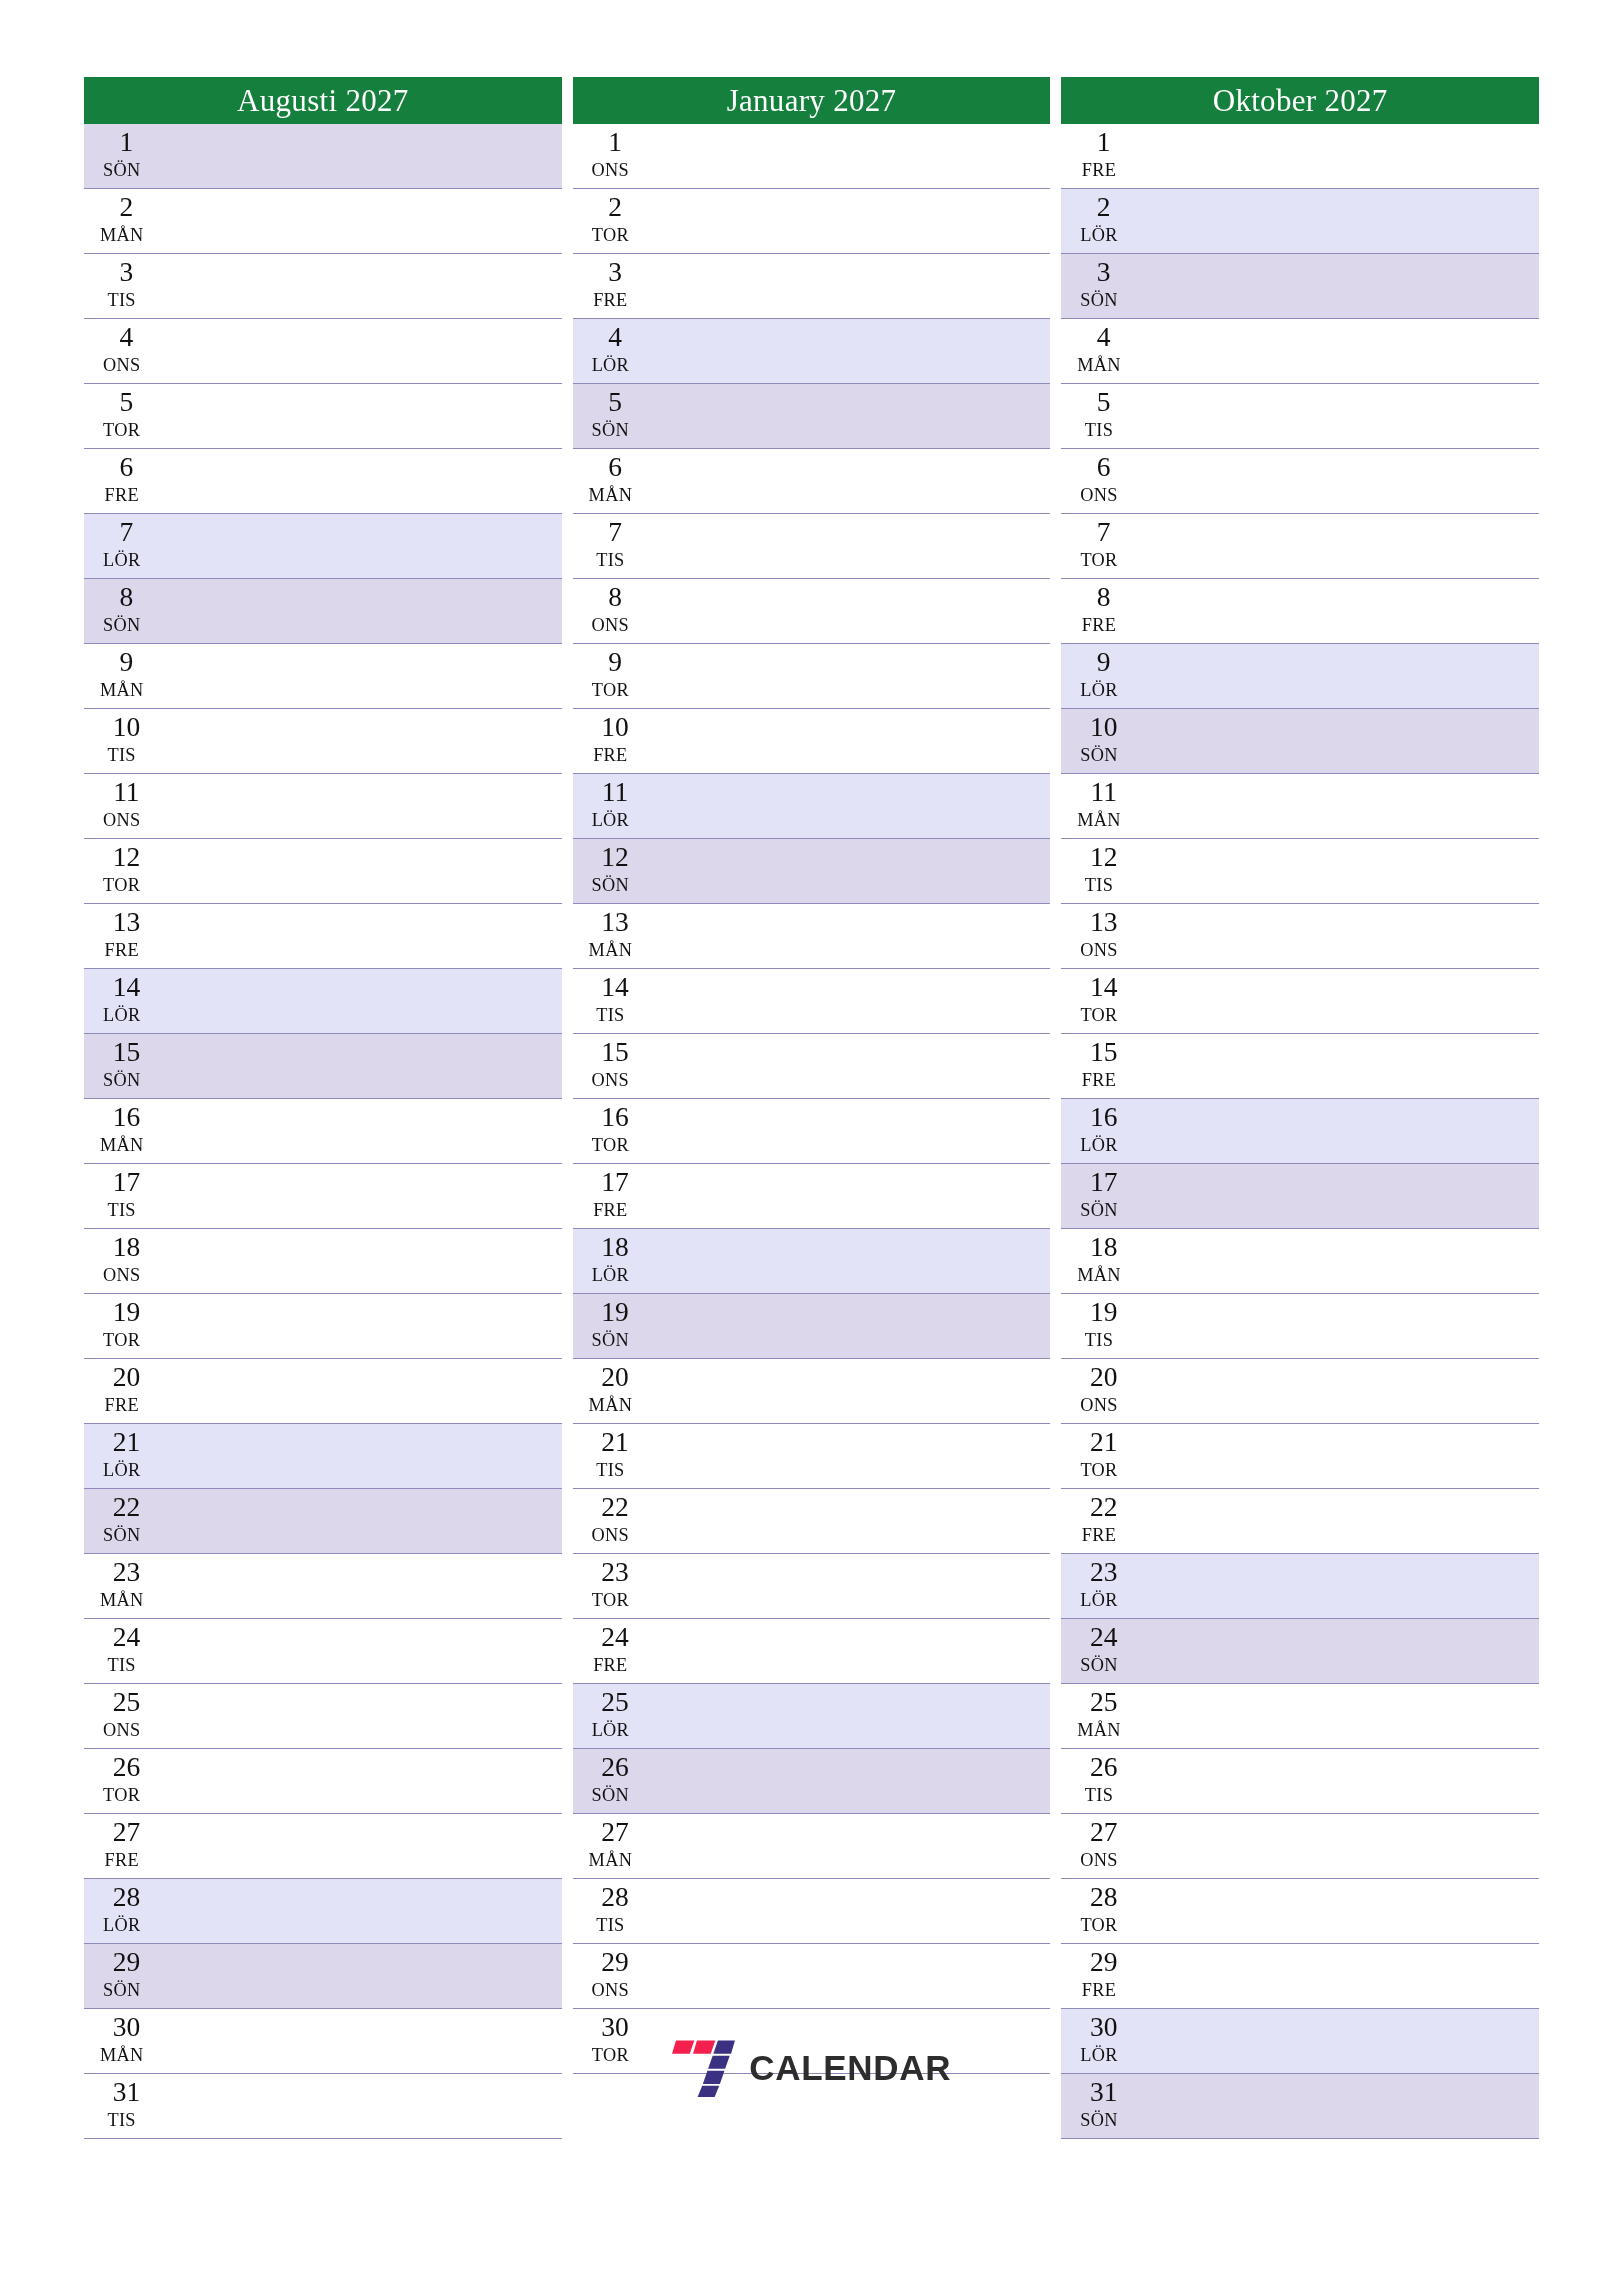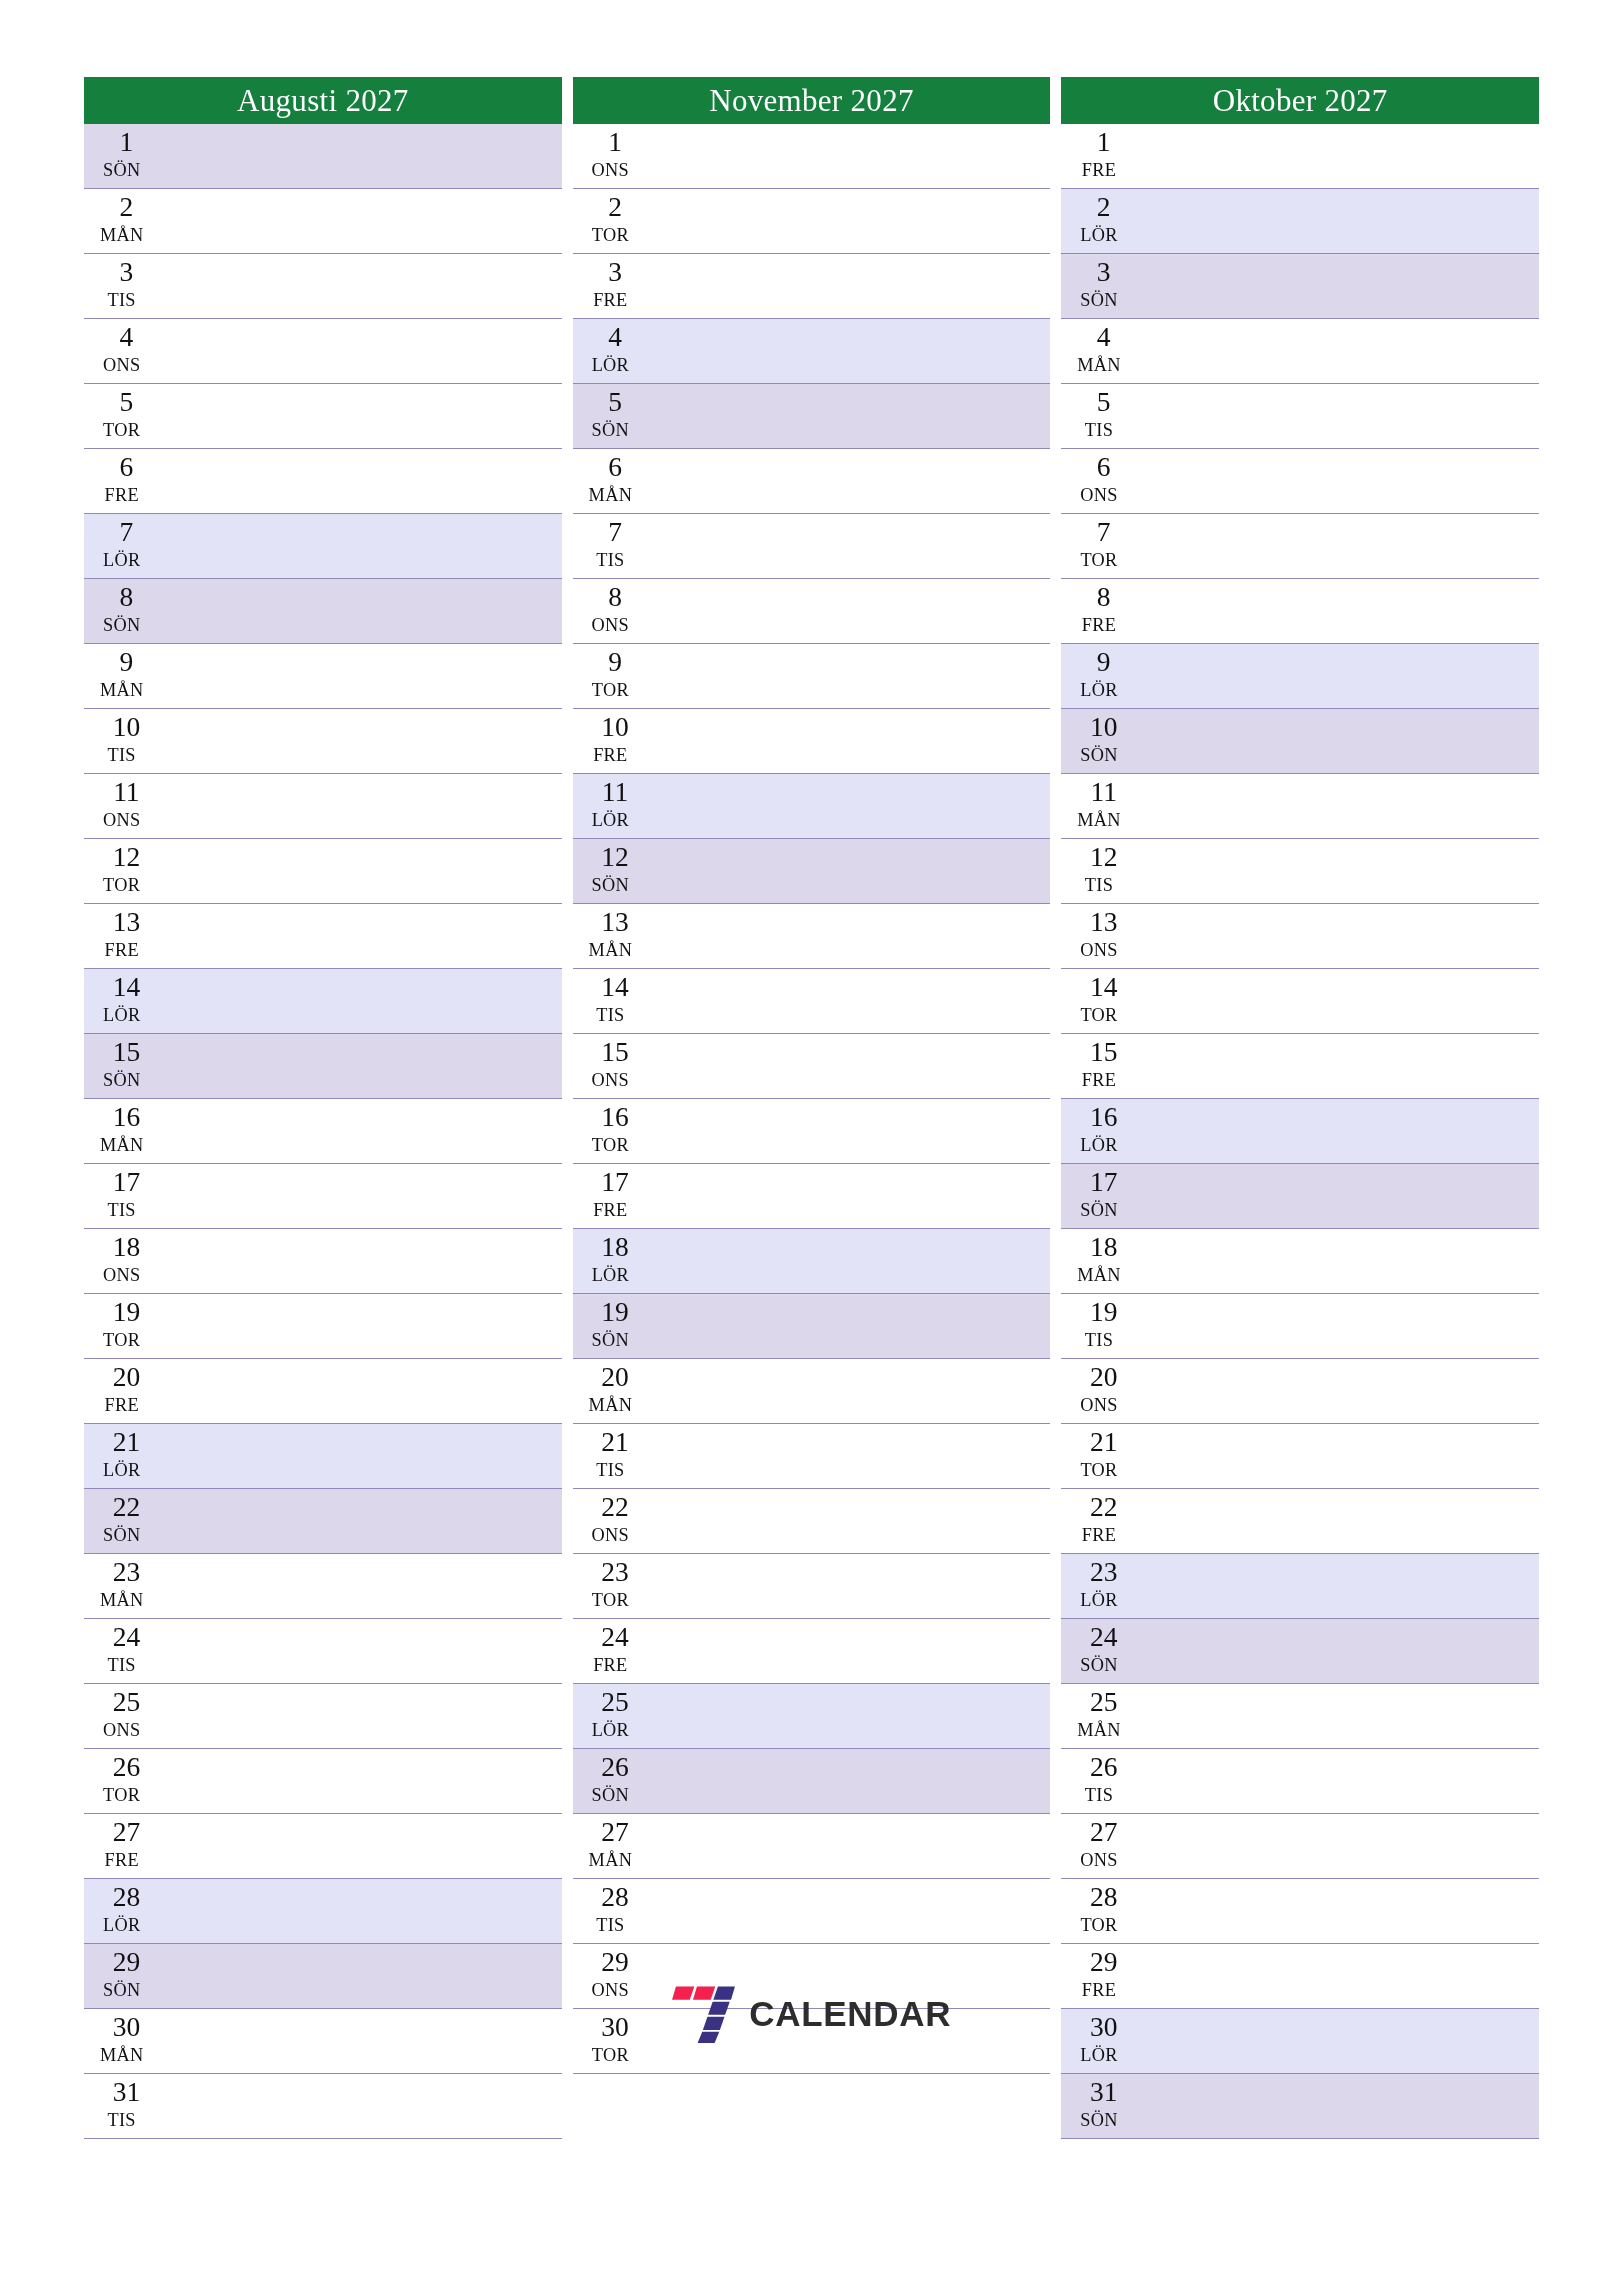--- a/index.html
+++ b/index.html
@@ -233,7 +233,7 @@
         </div>
       </div>
       <div class="month-col">
-        <div class="month-header">November 2027</div>
+        <div class="month-header">January 2027</div>
         <div class="days">
           <div class="day-row first-row">
             <span class="day-num">1</span>

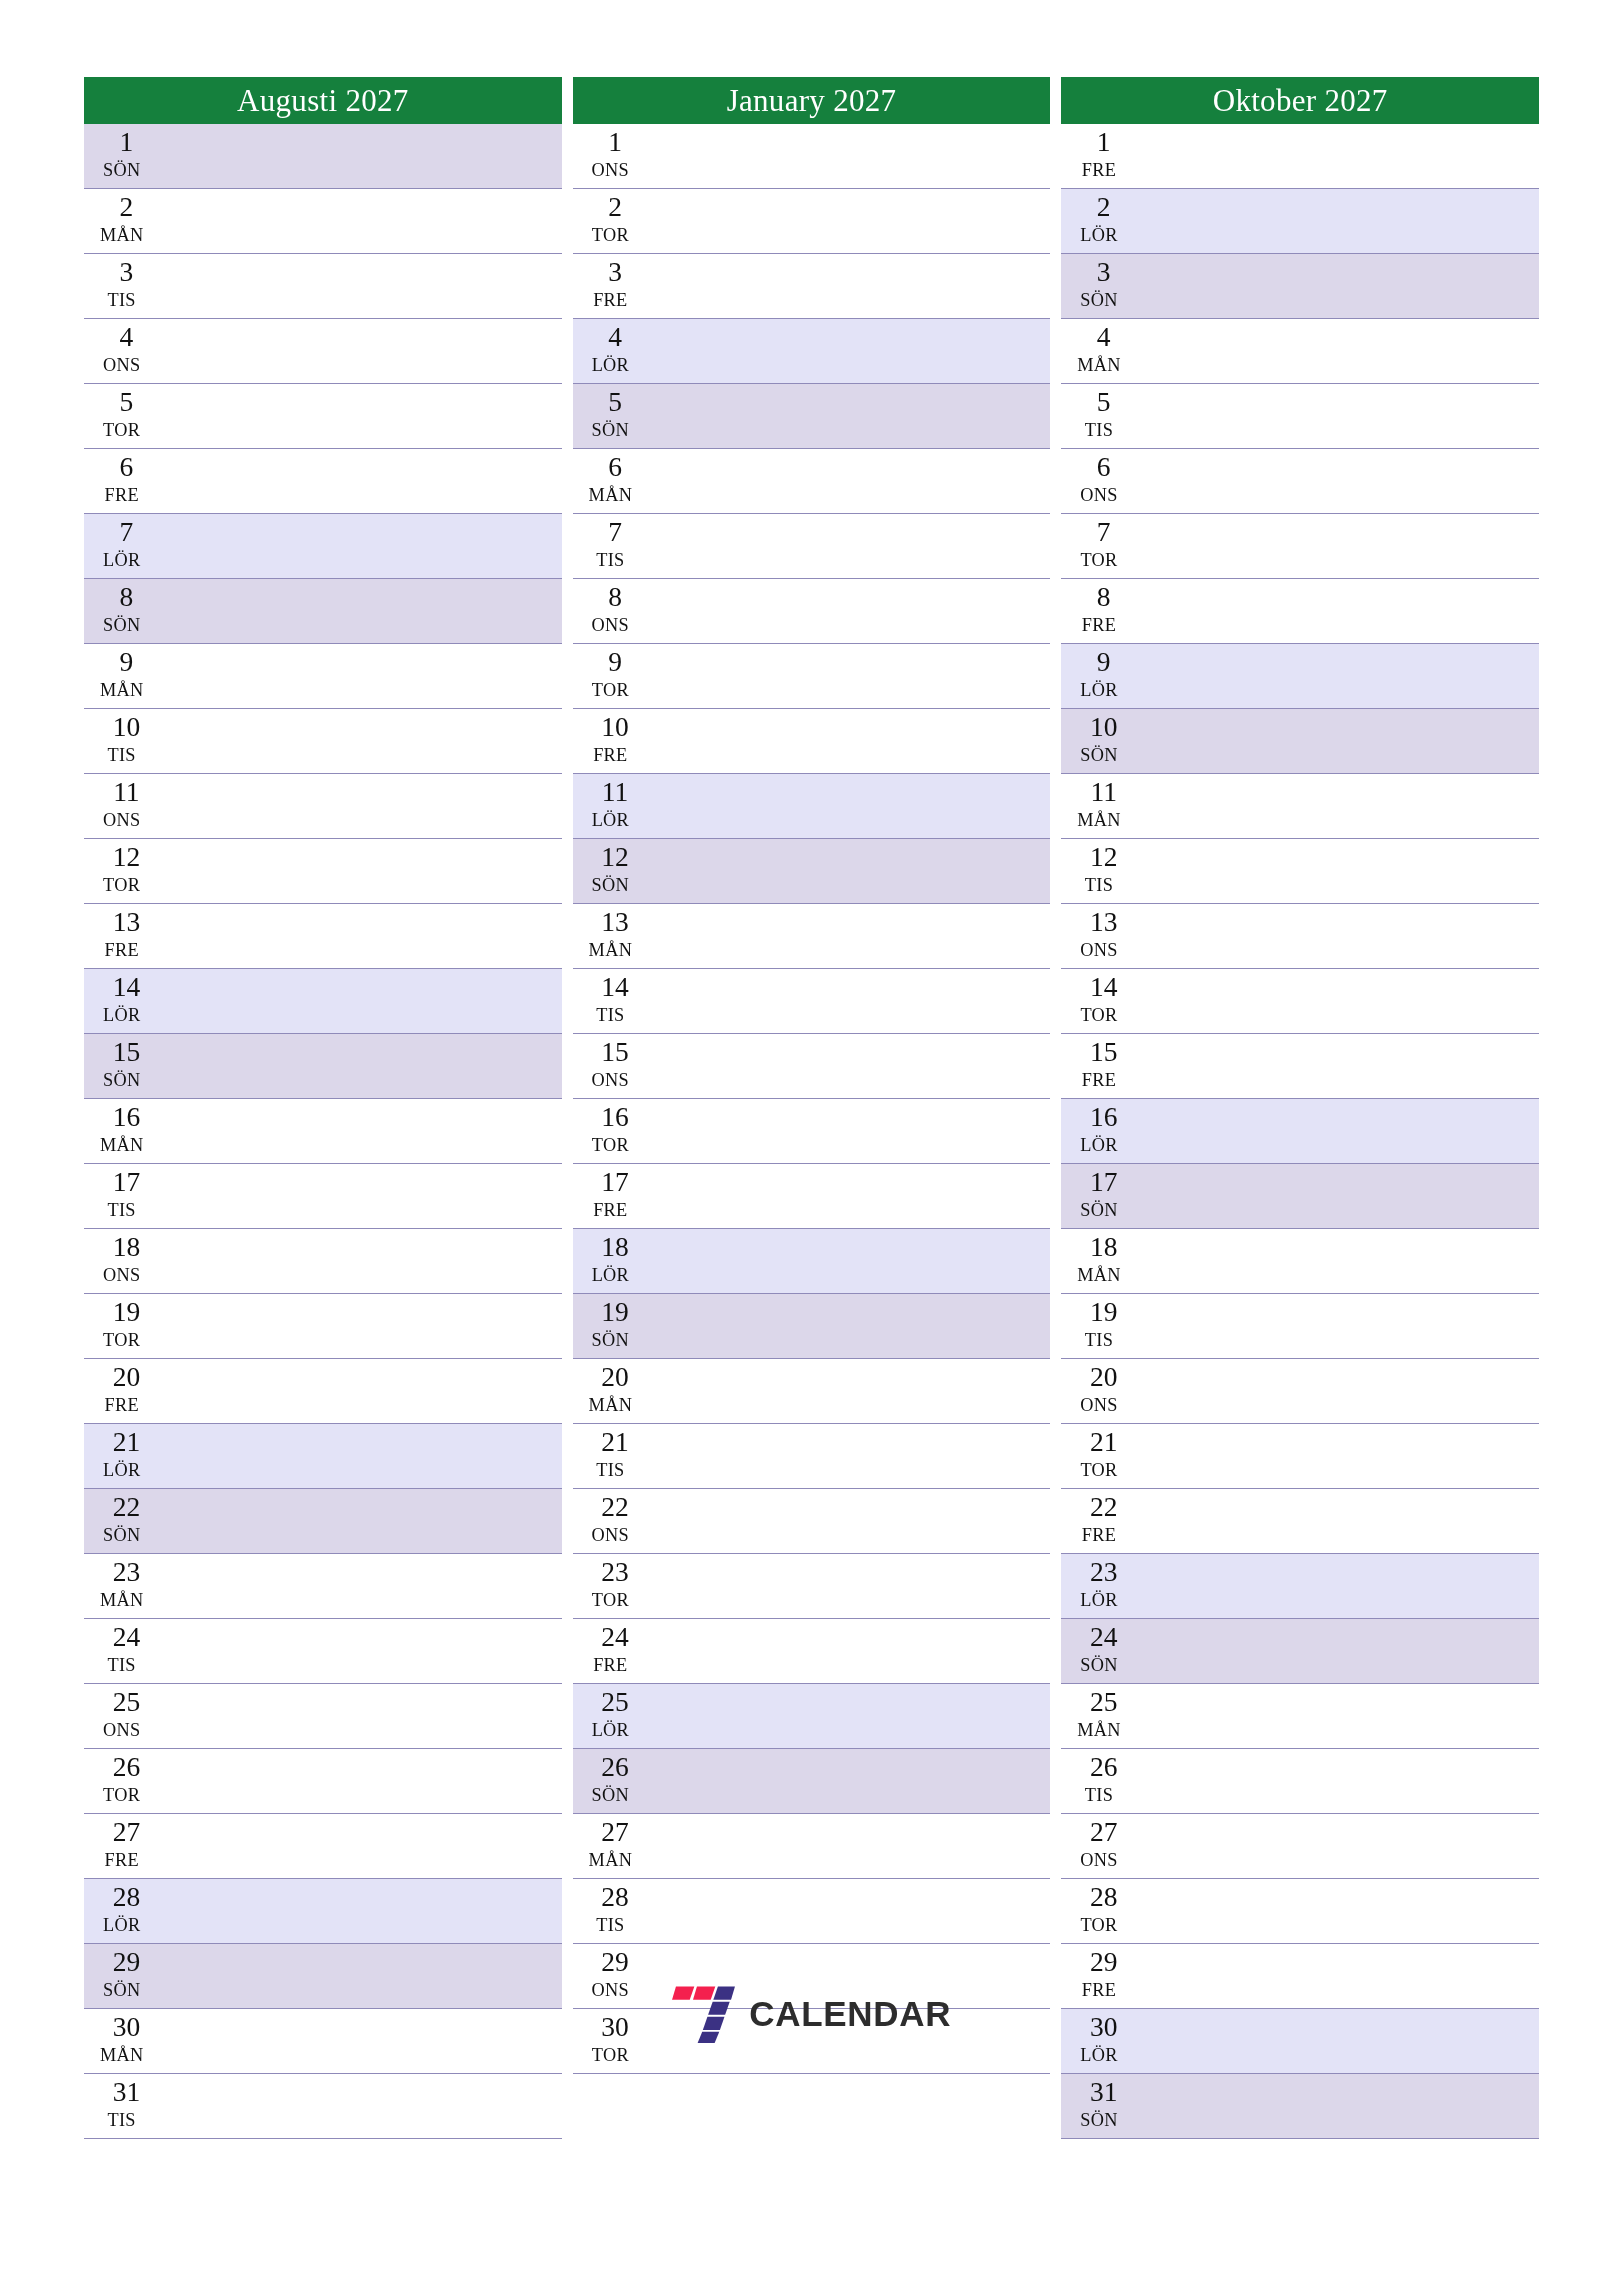--- a/index.html
+++ b/index.html
@@ -356,7 +356,7 @@
             <span class="day-wd">TOR</span>
           </div>
         </div>
-        <div class="logo-wrap" style="top: 1900px;">
+        <div class="logo-wrap" style="top: 1954px;">
           <svg class="logo-mark" viewBox="0 0 96 90">
             <polygon points="6,4 34,4 27,24 0,24" fill="#f4204e"></polygon>
             <polygon points="38,4 66,4 59,24 32,24" fill="#f4204e"></polygon>

